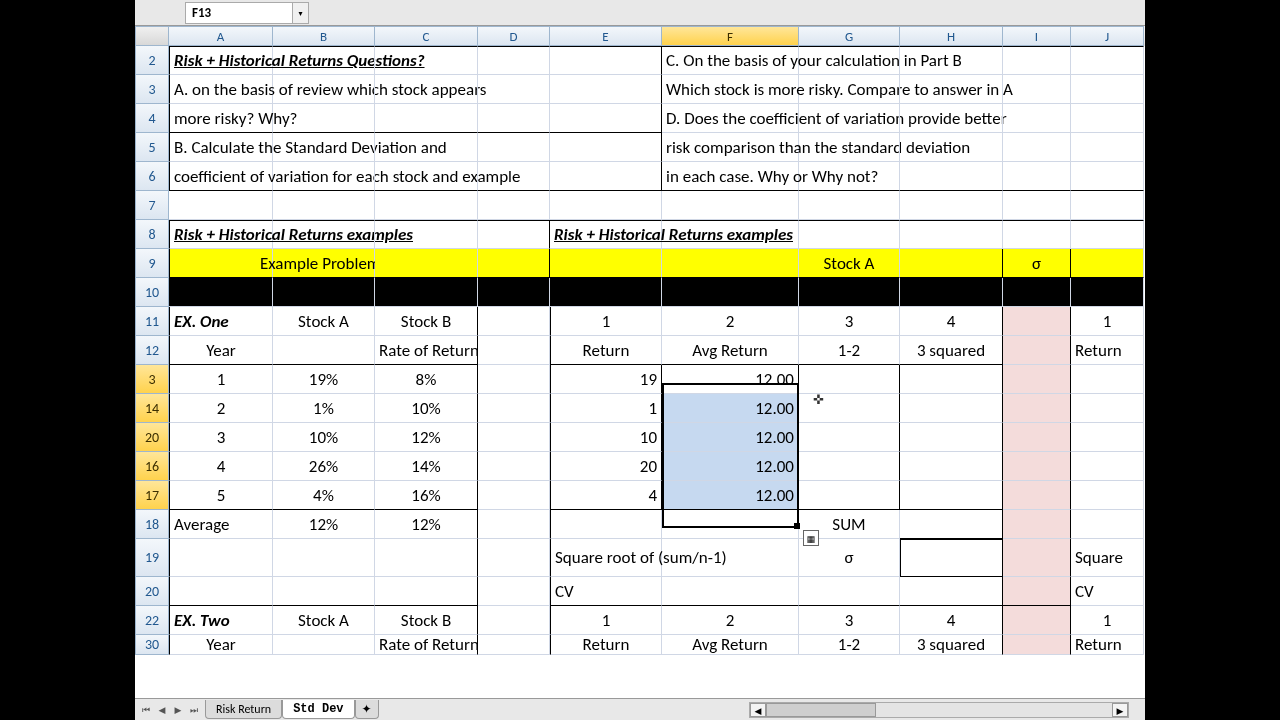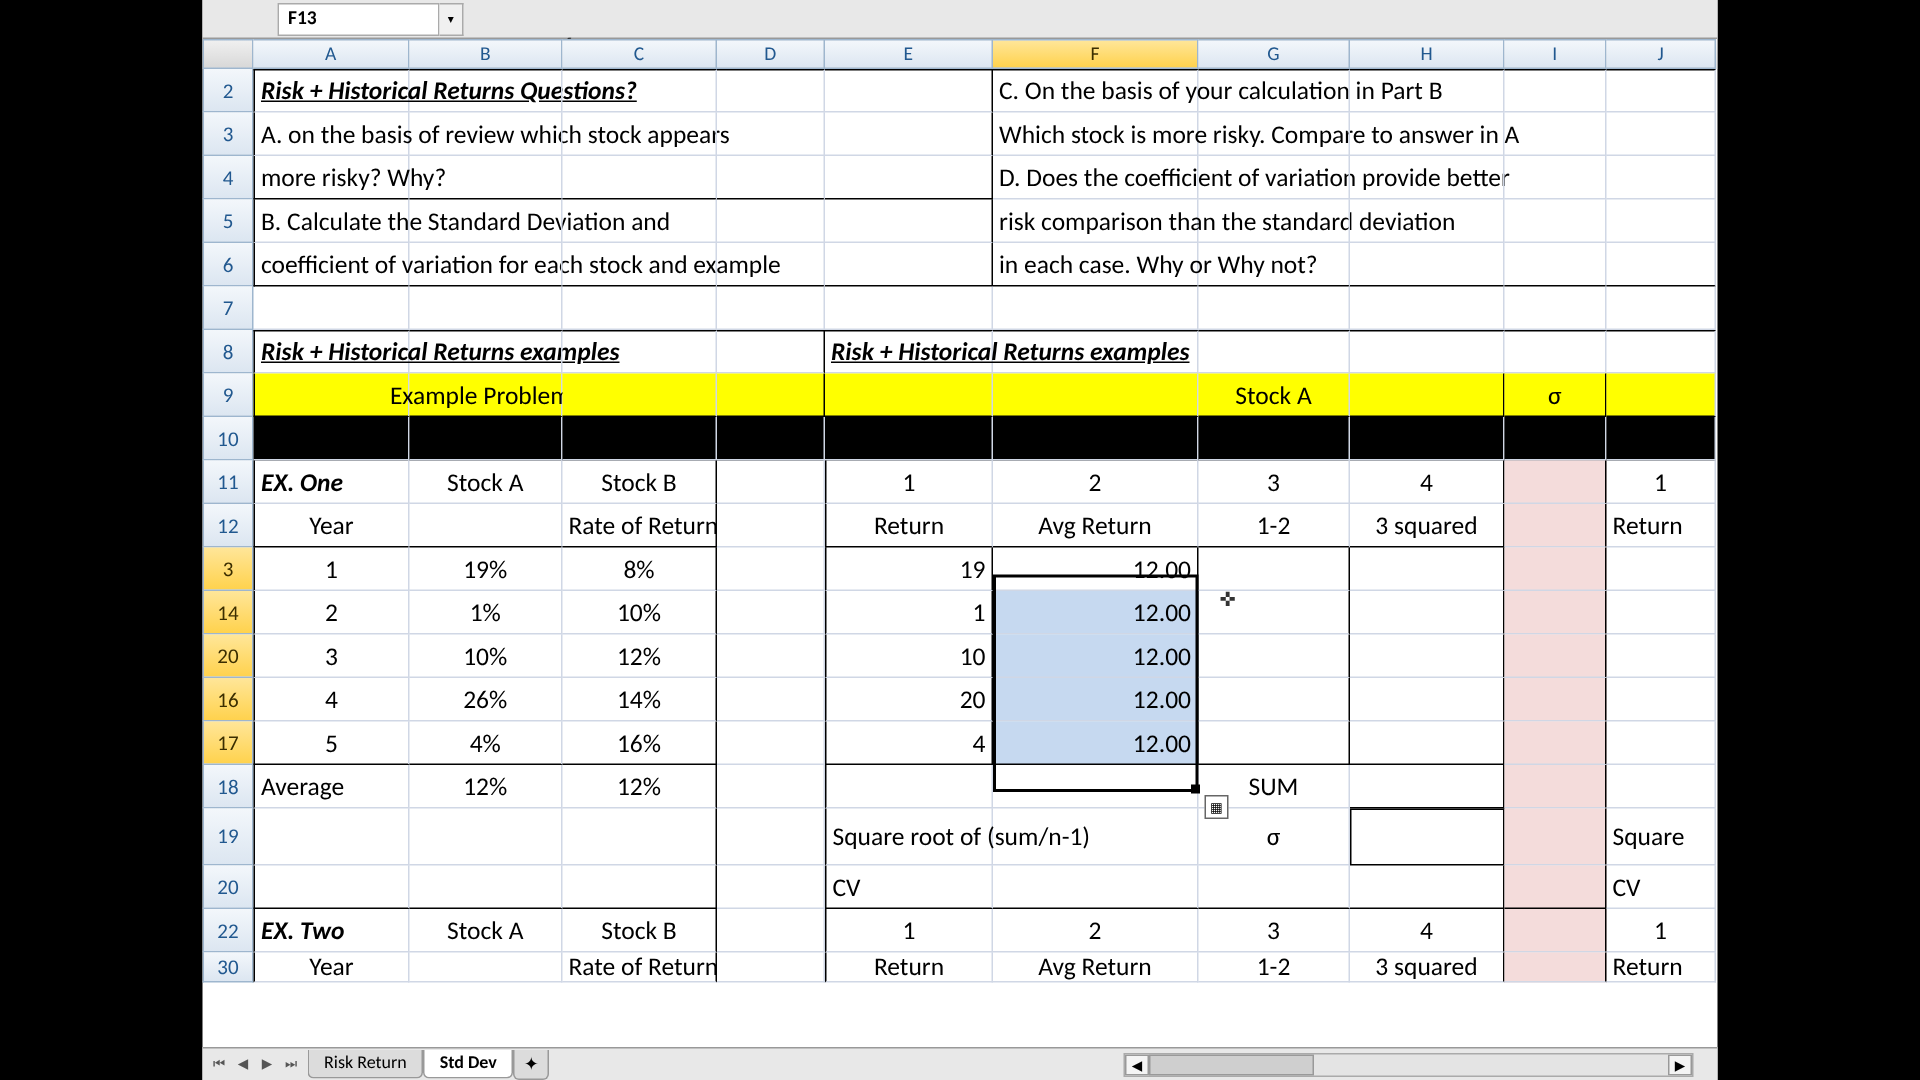--- a/index.html
+++ b/index.html
@@ -46,7 +46,7 @@
 .tab-nav { display: flex; gap: 2px; padding: 0 4px; }
 .tab-nav-btn { width: 14px; height: 16px; display: flex; align-items: center; justify-content: center; font-size: 9px; color: #555; }
 .sheet-tab { padding: 2px 10px; border: 1px solid #999; border-top: none; background: #dcdcdc; border-radius: 0 0 4px 4px; }
-.sheet-tab.active { background: #fff; font-weight: bold; }
+.sheet-tab.active { background: #fff; font-weight: bold; font-family: Liberation Mono, monospace; }
 .hscroll { position: absolute; right: 16px; bottom: 2px; width: 380px; height: 16px; background: #e4e4e4; border: 1px solid #aaa; display: flex; }
 .hscroll .sbtn { width: 16px; display: flex; align-items: center; justify-content: center; font-size: 9px; border: 1px solid #999; background: #f4f4f4; }
 .hscroll .strack { flex: 1; position: relative; }

